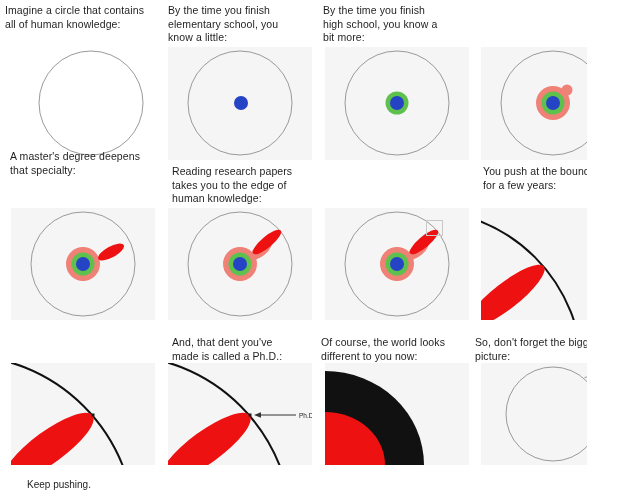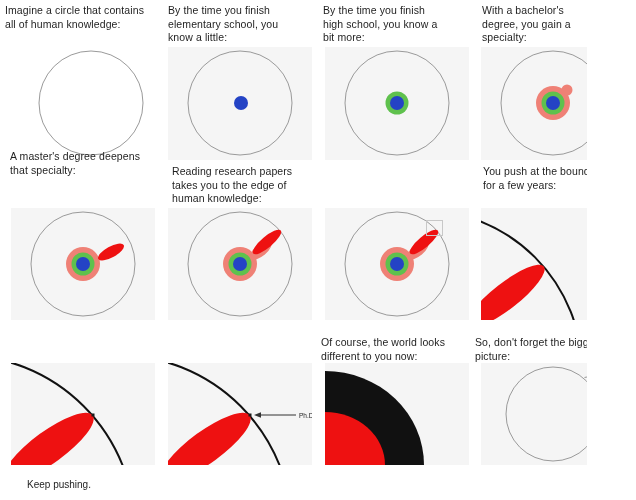--- a/index.html
+++ b/index.html
@@ -34,9 +34,6 @@
   <div class="caption" style="left:323px;top:4px">By the time you finish
 high school, you know a
 bit more:</div>
-  <div class="caption" style="left:482px;top:4px">With a bachelor's
-degree, you gain a
-specialty:</div>
 
   <div class="imgbox whitebg" style="left:11px;top:47px;width:144px;height:113px">
     <svg viewBox="0 0 144 113">

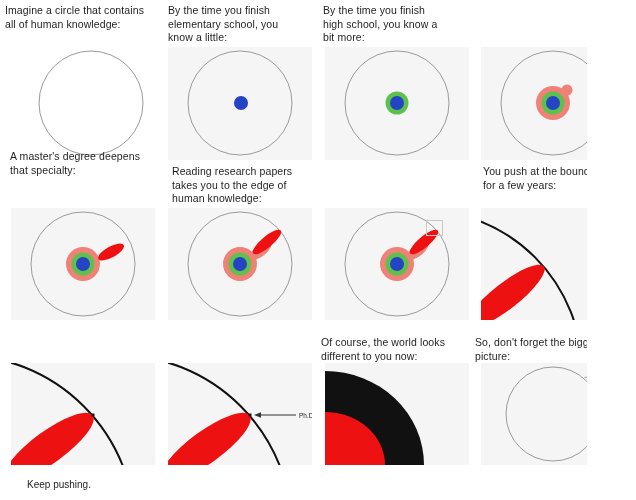--- a/index.html
+++ b/index.html
@@ -114,6 +114,8 @@
     </svg>
   </div>
 
+  <div class="caption" style="left:172px;top:336px">And, that dent you've
+made is called a Ph.D.:</div>
   <div class="caption" style="left:321px;top:336px">Of course, the world looks
 different to you now:</div>
   <div class="caption" style="left:475px;top:336px">So, don't forget the bigger

